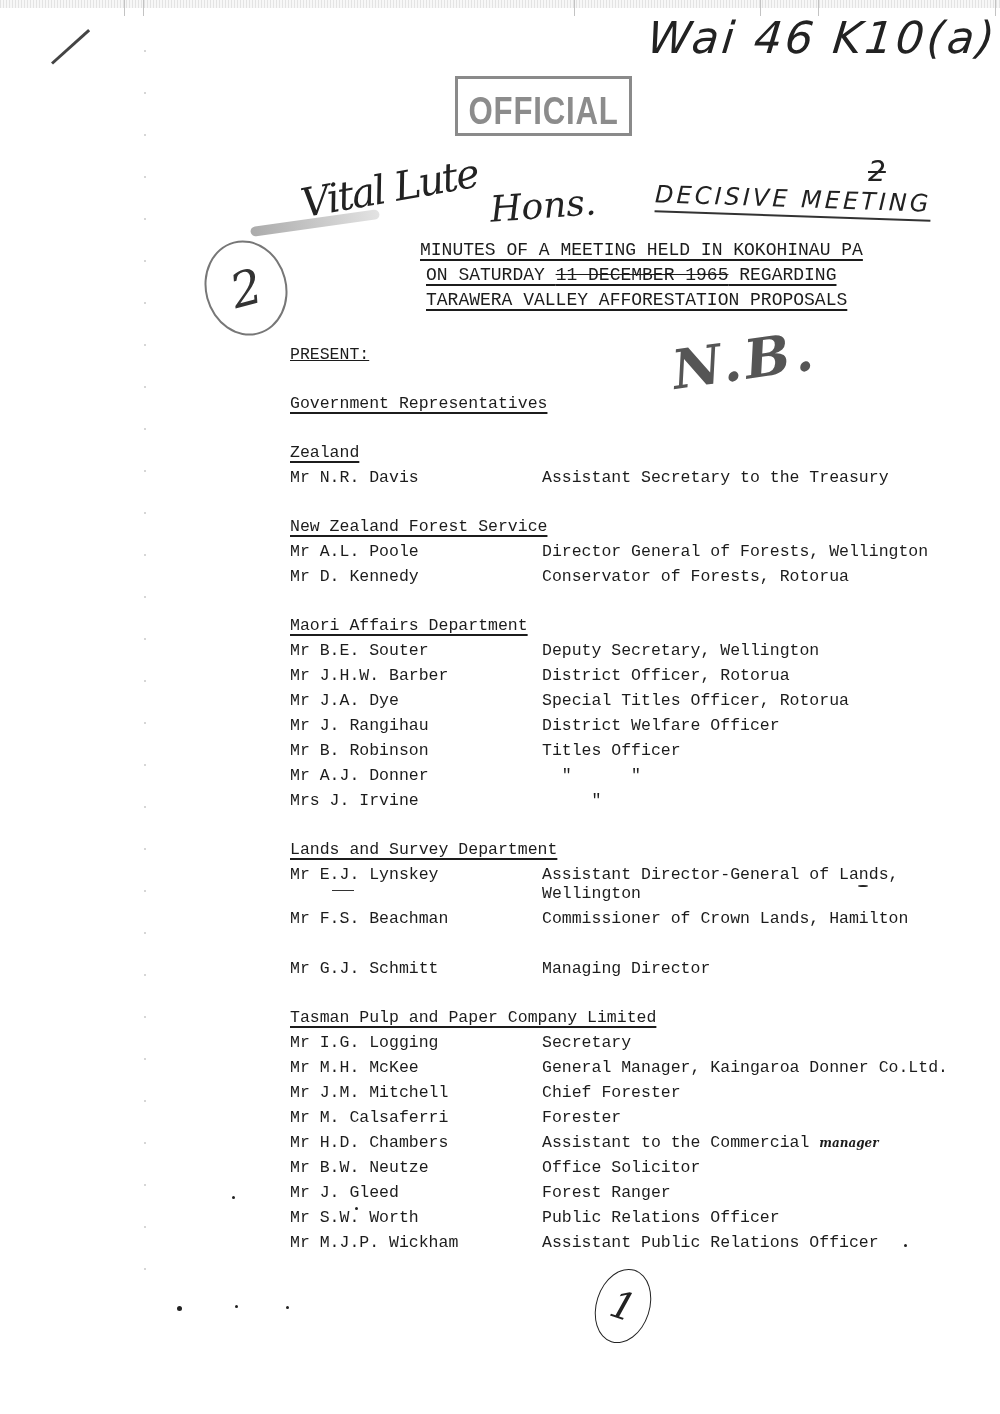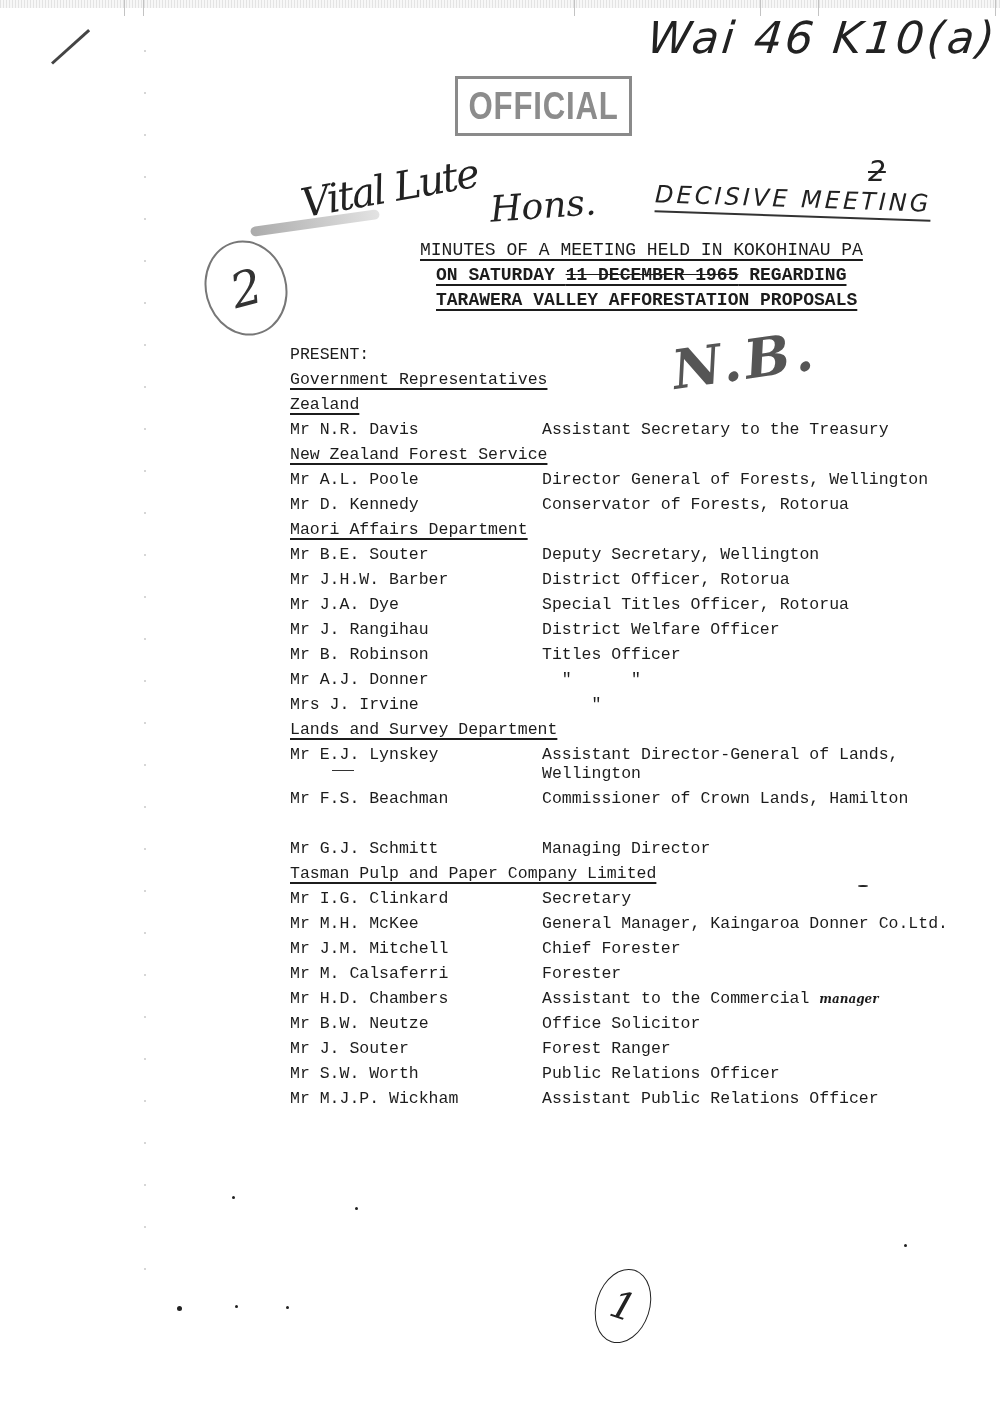--- a/index.html
+++ b/index.html
@@ -12,7 +12,7 @@
               font-size: 44px; font-style: italic; letter-spacing: 3px; color: #222;
               transform: skewX(-6deg); }
   .stamp { position: absolute; left: 455px; top: 76px; width: 177px; height: 60px;
-           border: 3px solid #8a8a8a; box-sizing: border-box; display: flex; align-items: center; justify-content: center; }
+           border: 3px solid #8a8a8a; box-sizing: border-box; display: flex; align-items: flex-end; justify-content: center; }
   .stamp span { font-family: "Liberation Sans", sans-serif; font-weight: bold; font-size: 38px;
                 color: #8c8c8c; letter-spacing: 1px; transform: scaleX(0.82); }
   .tick-mark { position: absolute; left: 52px; top: 62px; width: 50px; height: 3px; background: #444;

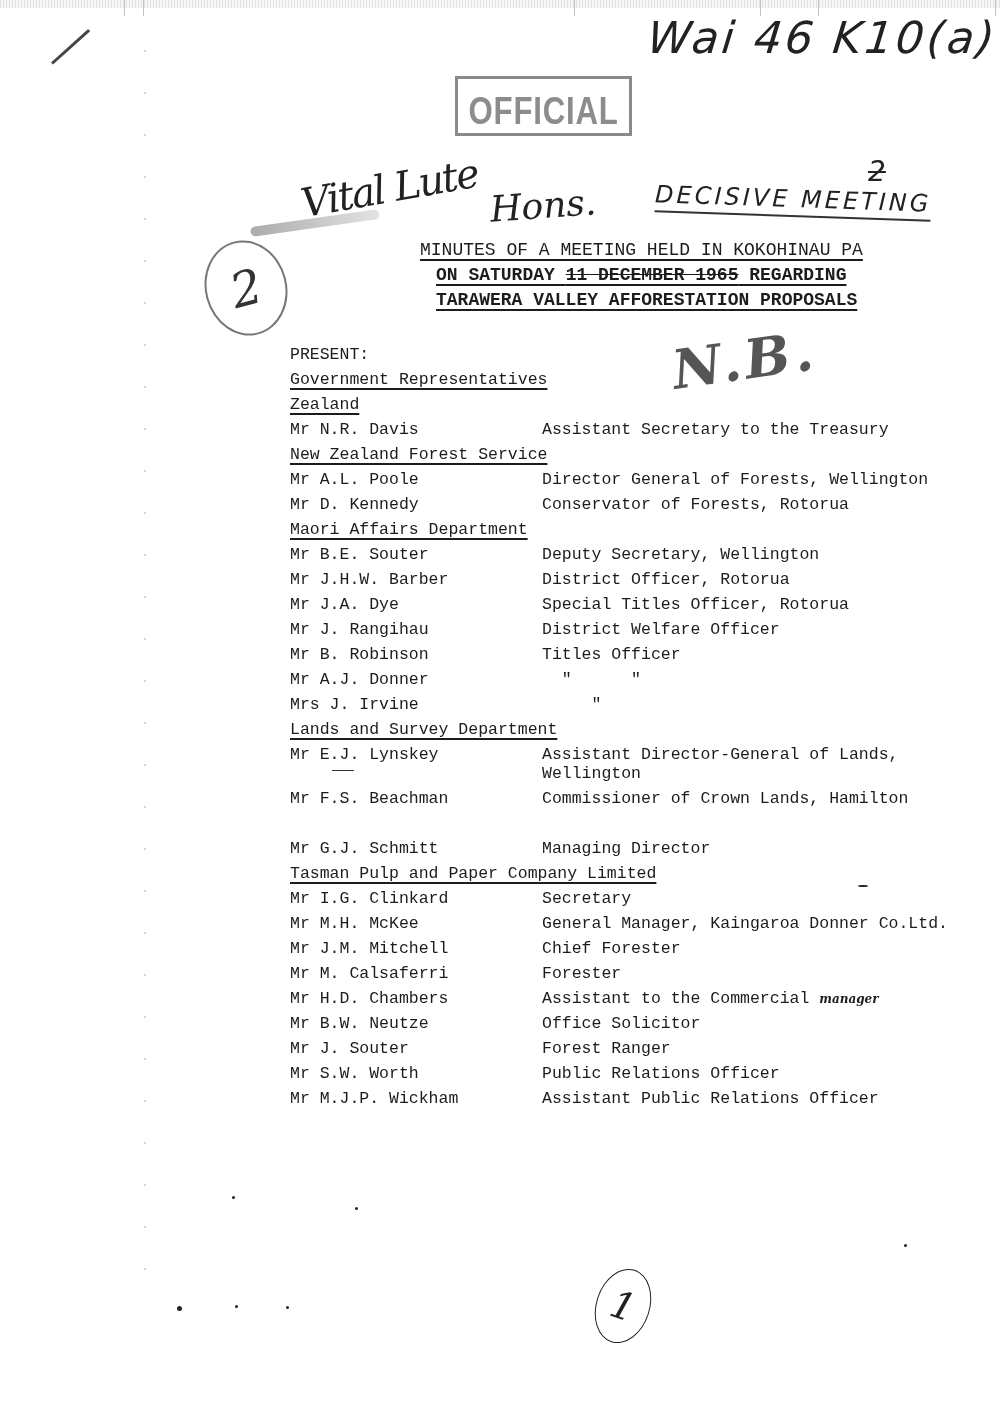--- a/index.html
+++ b/index.html
@@ -36,7 +36,7 @@
   .title-block { position: absolute; left: 420px; top: 238px; }
   .title-line { font-size: 18px; line-height: 25px; text-decoration: underline; text-decoration-thickness: 2px;
                 text-underline-offset: 4px; white-space: pre; }
-  .title-line.l2, .title-line.l3 { margin-left: 16px; font-weight: bold; }
+  .title-line.l2, .title-line.l3 { margin-left: 6px; }
   .strike { text-decoration: line-through underline; }
   .present { position: absolute; left: 290px; top: 342px; }
   .row { position: relative; height: 25px; font-size: 16.5px; line-height: 25px; white-space: pre; }

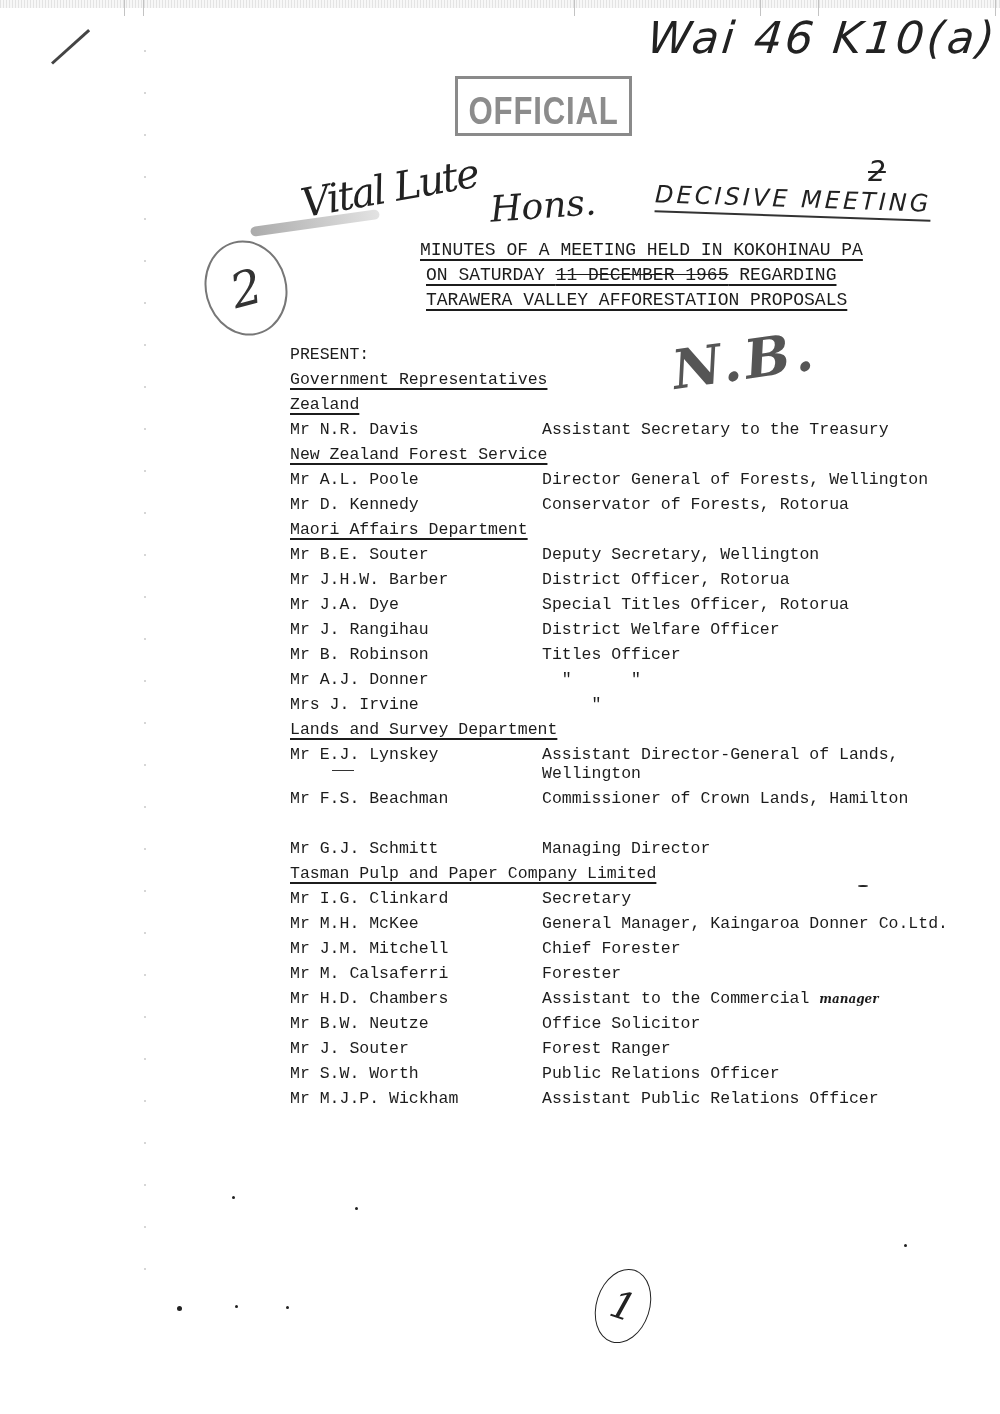--- a/index.html
+++ b/index.html
@@ -39,7 +39,7 @@
   .title-line.l2, .title-line.l3 { margin-left: 6px; }
   .strike { text-decoration: line-through underline; }
   .present { position: absolute; left: 290px; top: 342px; }
-  .row { position: relative; height: 25px; font-size: 16.5px; line-height: 25px; white-space: pre; }
+  .row { position: relative; height: 25px; font-size: 16.5px; line-height: 25px; white-space: pre; text-decoration: underline; }
   .heading { text-decoration: underline; text-decoration-thickness: 2px; text-underline-offset: 4px; }
   .name { position: absolute; left: 0; }
   .role { position: absolute; left: 252px; }

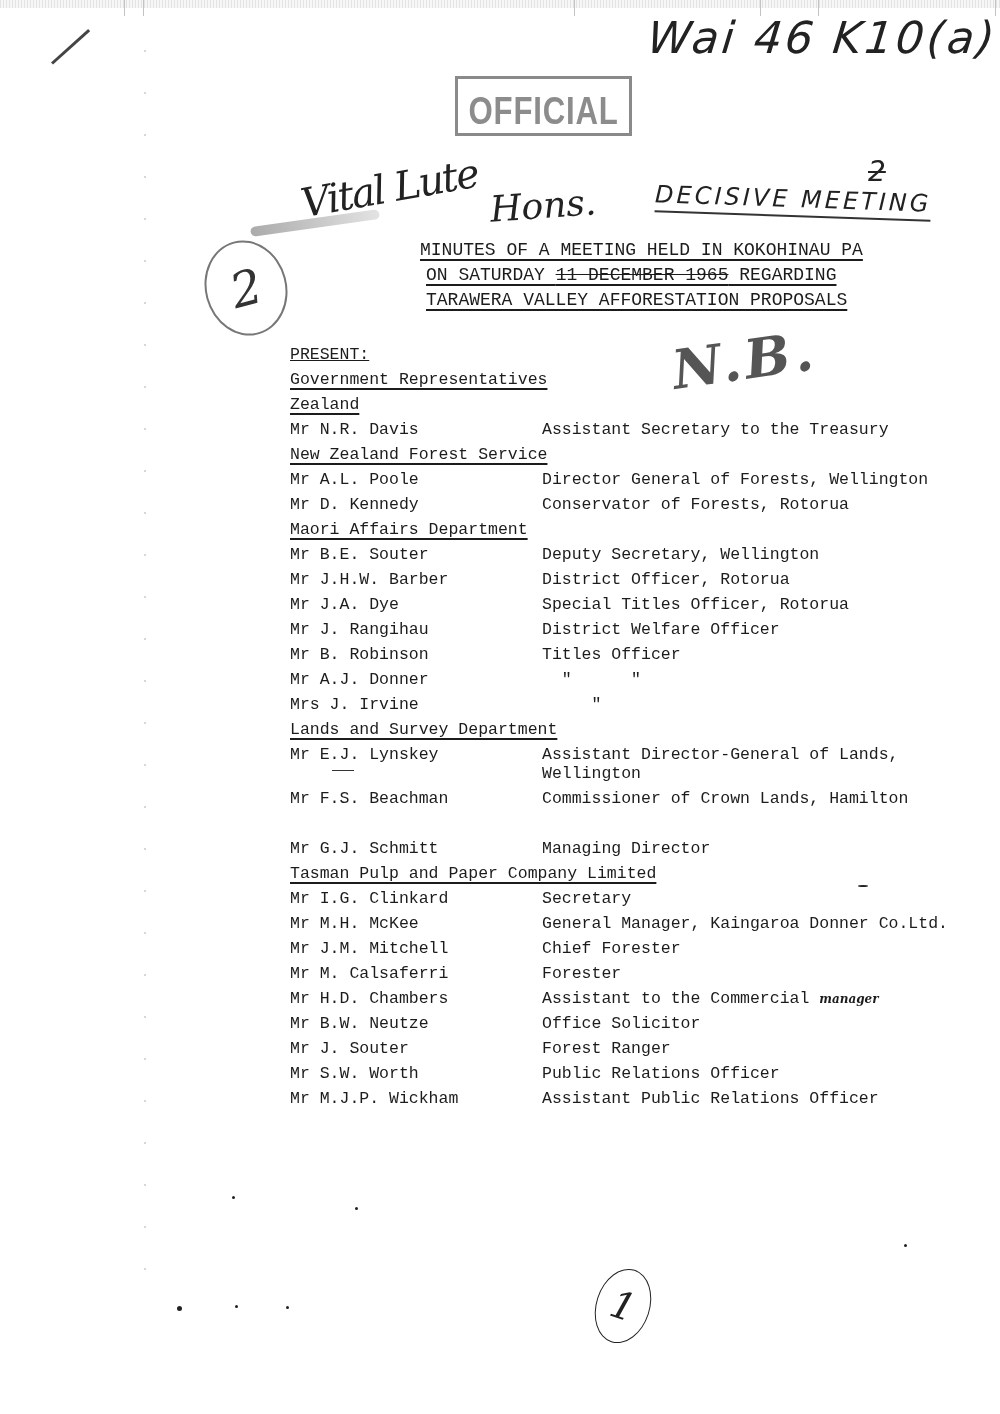--- a/index.html
+++ b/index.html
@@ -40,7 +40,7 @@
   .strike { text-decoration: line-through underline; }
   .present { position: absolute; left: 290px; top: 342px; }
   .row { position: relative; height: 25px; font-size: 16.5px; line-height: 25px; white-space: pre; text-decoration: underline; }
-  .heading { text-decoration: underline; text-decoration-thickness: 2px; text-underline-offset: 4px; }
+  .heading { text-decoration: underline; text-decoration-thickness: 2px; text-underline-offset: 4px; margin-top: 24px; }
   .name { position: absolute; left: 0; }
   .role { position: absolute; left: 252px; }
   .row.tall { height: 44px; }

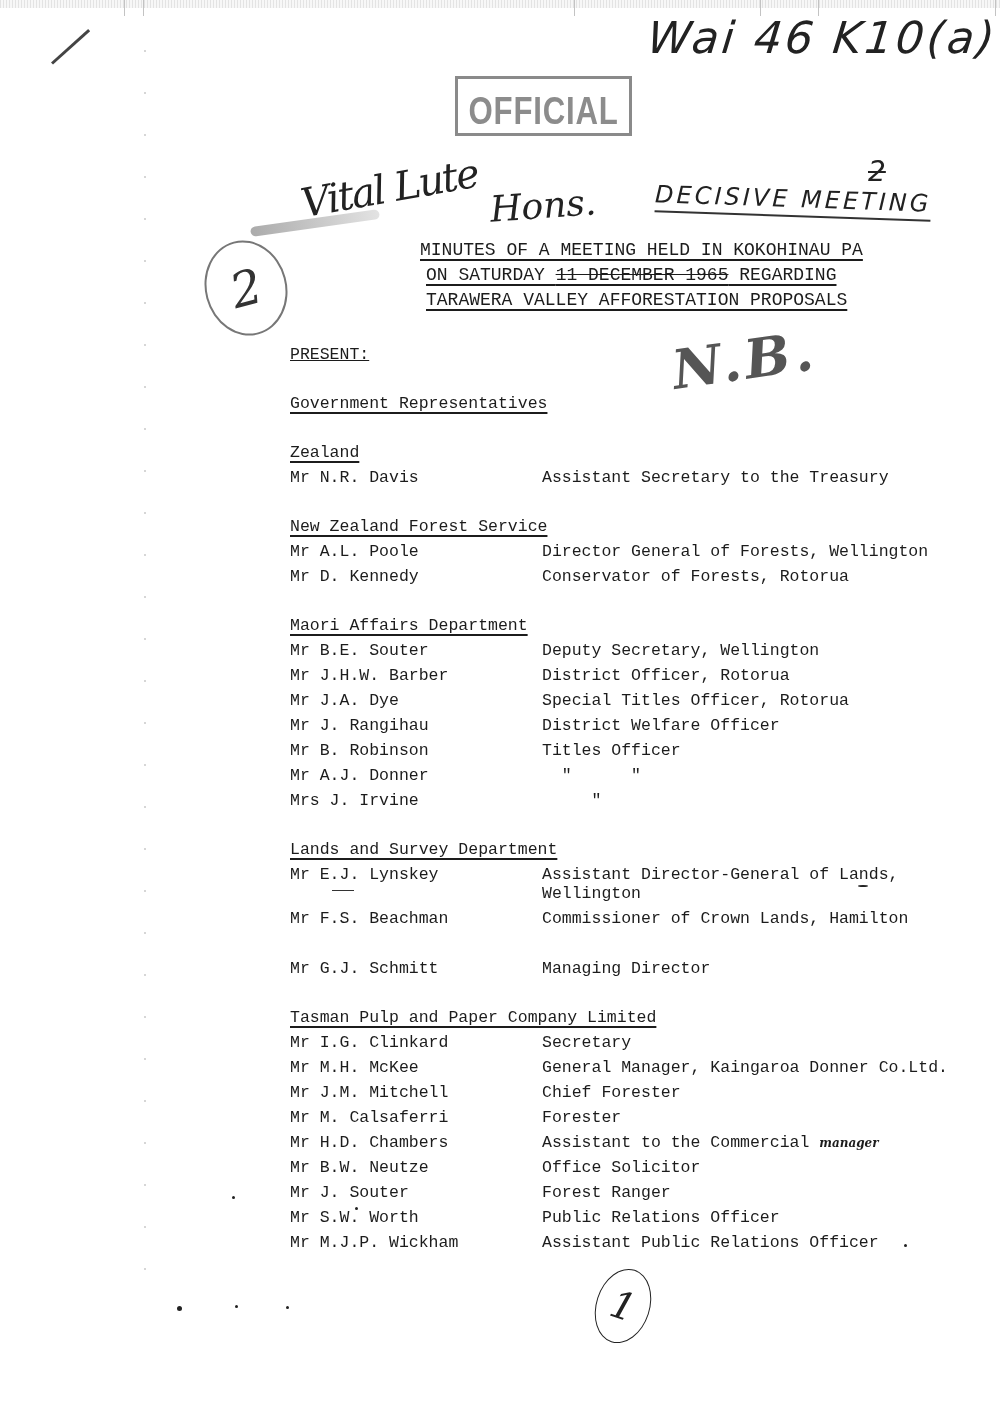--- a/index.html
+++ b/index.html
@@ -120,7 +120,7 @@
 
   <div class="row"><span class="name">Mr G.J. Schmitt</span><span class="role">Managing Director</span></div>
   <div class="row heading">Tasman Pulp and Paper Company Limited</div>
-  <div class="row"><span class="name">Mr I.G. Clinkard</span><span class="role">Secretary</span></div>
+  <div class="row"><span class="name">Mr I.G. Logging</span><span class="role">Secretary</span></div>
   <div class="row"><span class="name">Mr M.H. McKee</span><span class="role">General Manager, Kaingaroa Donner Co.Ltd.</span></div>
   <div class="row"><span class="name">Mr J.M. Mitchell</span><span class="role">Chief Forester</span></div>
   <div class="row"><span class="name">Mr M. Calsaferri</span><span class="role">Forester</span></div>

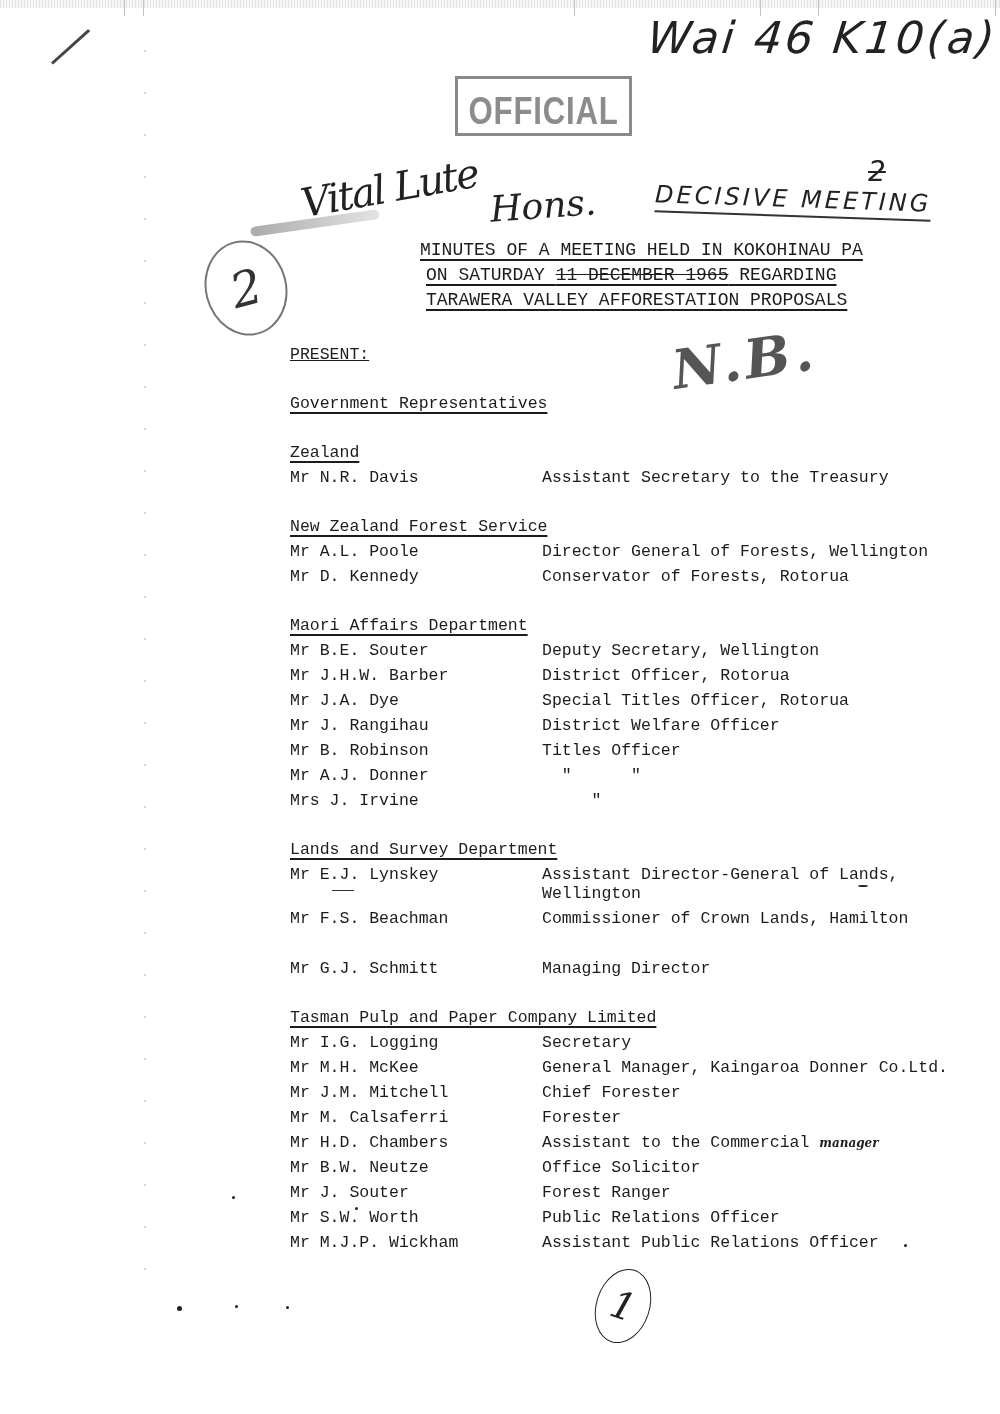--- a/index.html
+++ b/index.html
@@ -126,7 +126,7 @@
   <div class="row"><span class="name">Mr M. Calsaferri</span><span class="role">Forester</span></div>
   <div class="row"><span class="name">Mr H.D. Chambers</span><span class="role"><span>Assistant to the Commercial </span><span class="hand-manager">manager</span></span></div>
   <div class="row"><span class="name">Mr B.W. Neutze</span><span class="role">Office Solicitor</span></div>
-  <div class="row"><span class="name">Mr J. Souter</span><span class="role">Forest Ranger</span></div>
+  <div class="row"><span class="name">Mr J. Gleed</span><span class="role">Forest Ranger</span></div>
   <div class="row"><span class="name">Mr S.W. Worth</span><span class="role">Public Relations Officer</span></div>
   <div class="row"><span class="name">Mr M.J.P. Wickham</span><span class="role">Assistant Public Relations Officer</span></div>
 </div>

